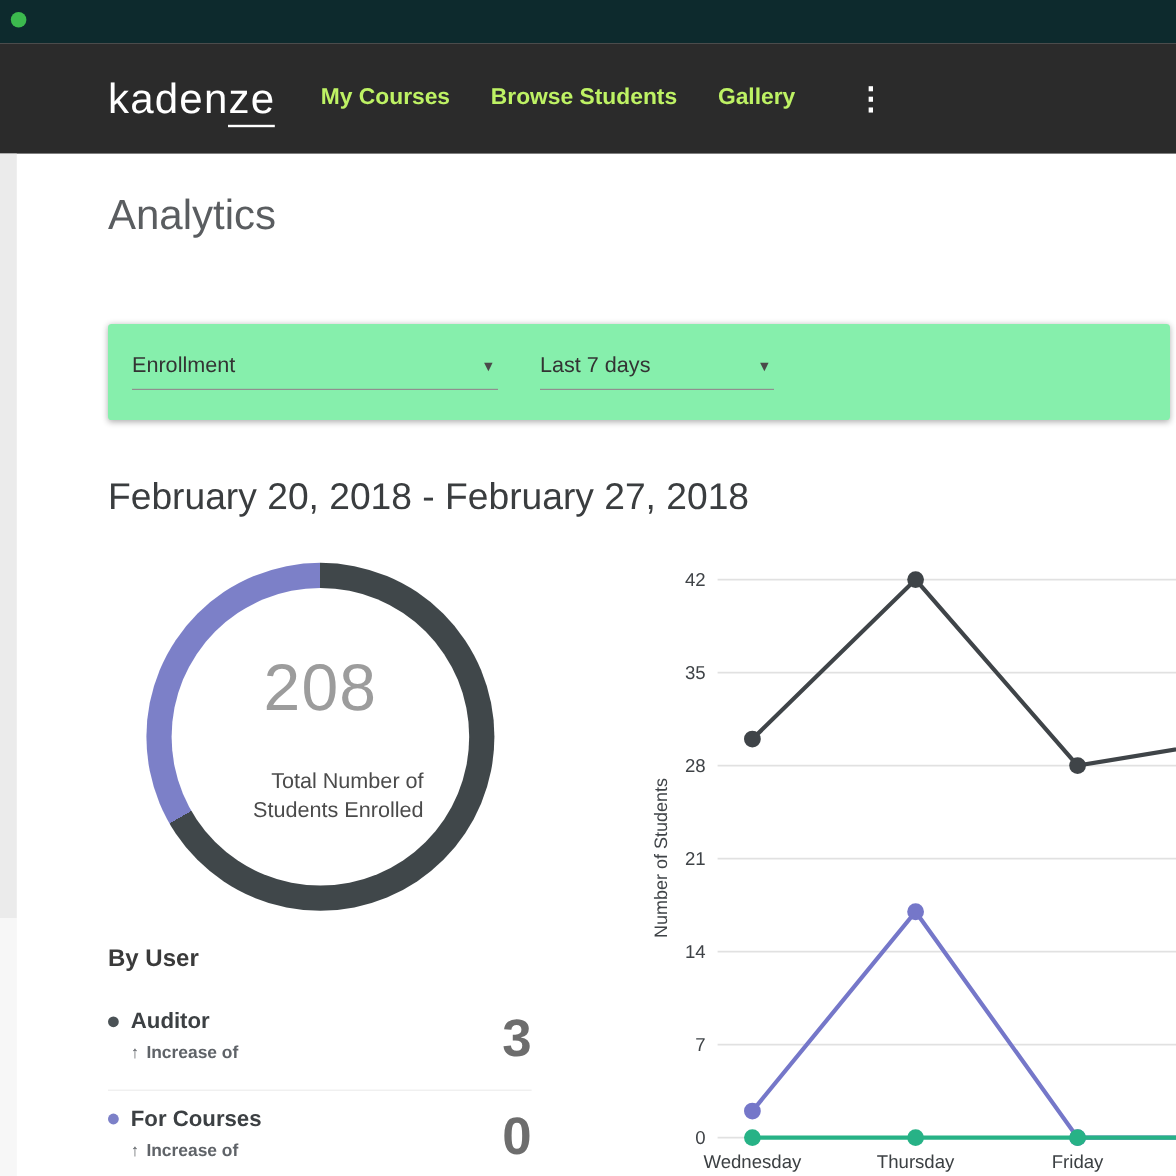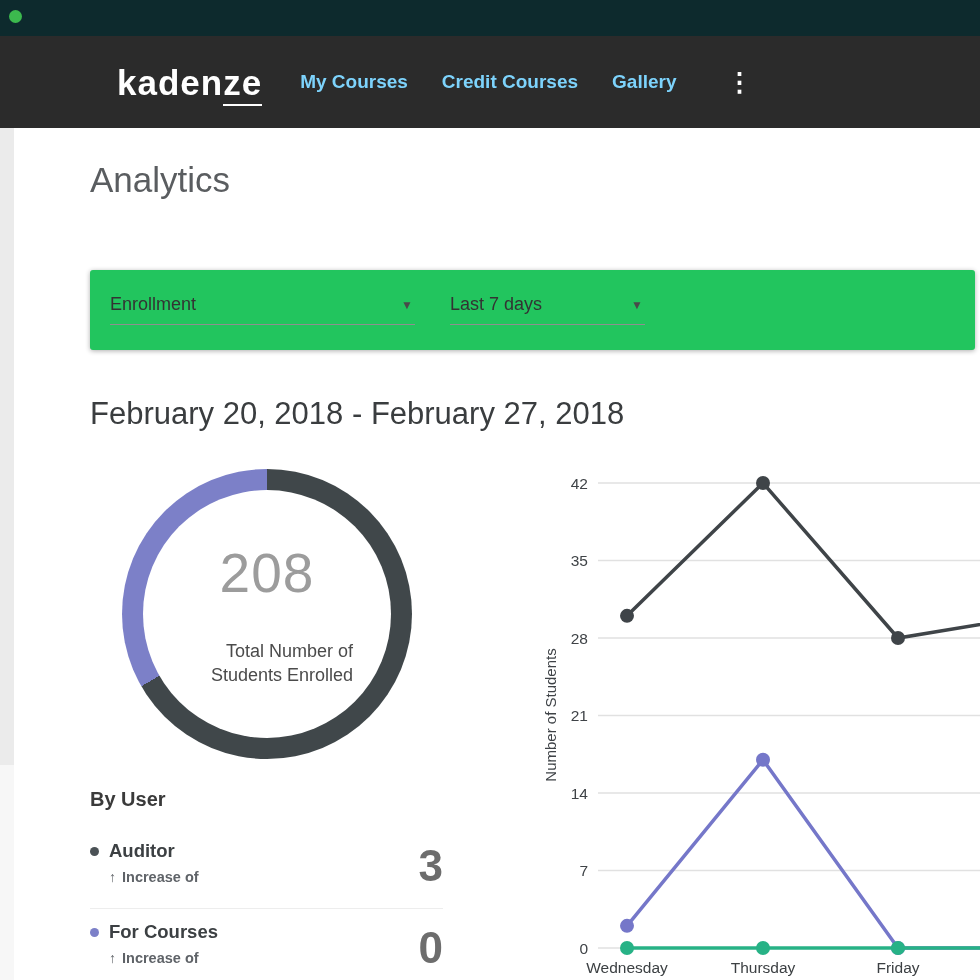--- a/index.html
+++ b/index.html
@@ -13,8 +13,8 @@
   
   .nav{position:absolute;top:36px;left:0;width:980px;height:92px;background:#2b2b2b;
        display:flex;align-items:center;}
-  .logo{color:#fff;font-size:35px;letter-spacing:1px;margin-left:117px;cursor:pointer;
-        font-weight:700;line-height:1;white-space:nowrap;}
+  .logo{color:#fff;font-size:35px;letter-spacing:1px;margin-left:90px;cursor:pointer;
+        font-weight:400;line-height:1;white-space:nowrap;}
   .logo .logo-ul{border-bottom:2px solid #ffffff;padding-bottom:2px;}
   .nav-items{display:flex;align-items:center;margin-left:38px;gap:34px;}
   .nav-item{color:#7dd3fc;font-size:19px;font-weight:700;cursor:pointer;text-decoration:none;}

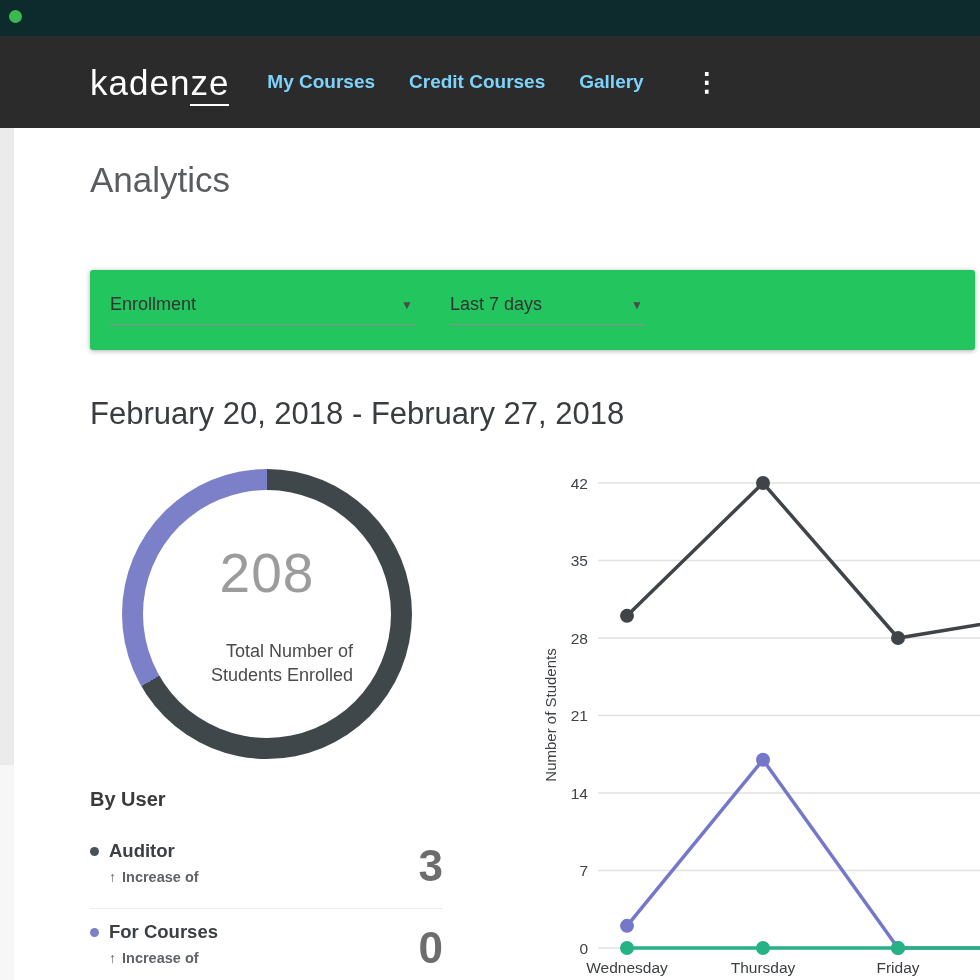--- a/index.html
+++ b/index.html
@@ -17,7 +17,7 @@
         font-weight:400;line-height:1;white-space:nowrap;}
   .logo .logo-ul{border-bottom:2px solid #ffffff;padding-bottom:2px;}
   .nav-items{display:flex;align-items:center;margin-left:38px;gap:34px;}
-  .nav-item{color:#7dd3fc;font-size:19px;font-weight:700;cursor:pointer;text-decoration:none;}
+  .nav-item{color:#bef264;font-size:19px;font-weight:700;cursor:pointer;text-decoration:none;}
   .kebab{color:#ffffff;font-size:26px;font-weight:700;margin-left:16px;cursor:pointer;line-height:1;}
   
   .left-strip-top{position:absolute;top:128px;left:0;width:14px;height:637px;background:#ebebeb;}

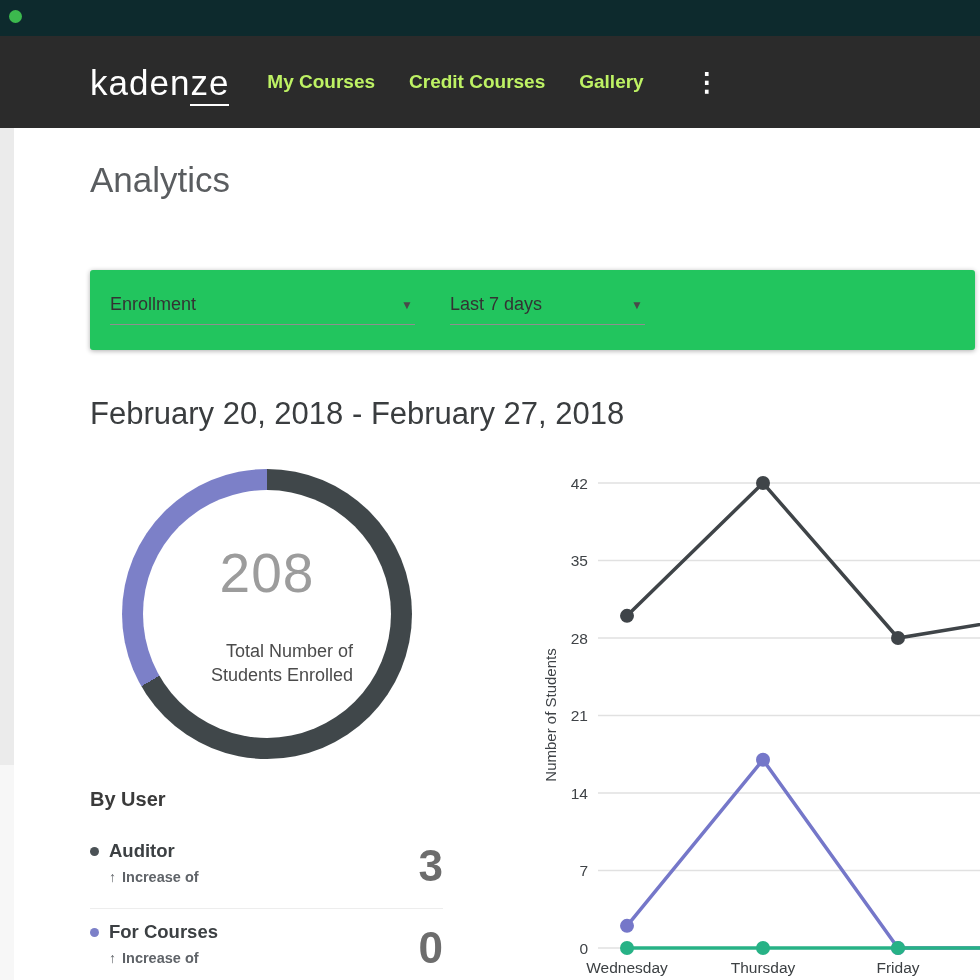--- a/index.html
+++ b/index.html
@@ -65,7 +65,7 @@
     <a class="logo"><span>kaden</span><span class="logo-ul">ze</span></a>
     <nav class="nav-items">
       <a class="nav-item">My Courses</a>
-      <a class="nav-item">Credit Courses</a>
+      <a class="nav-item">Browse Students</a>
       <a class="nav-item">Gallery</a>
       <span class="kebab">⋮</span>
     </nav>

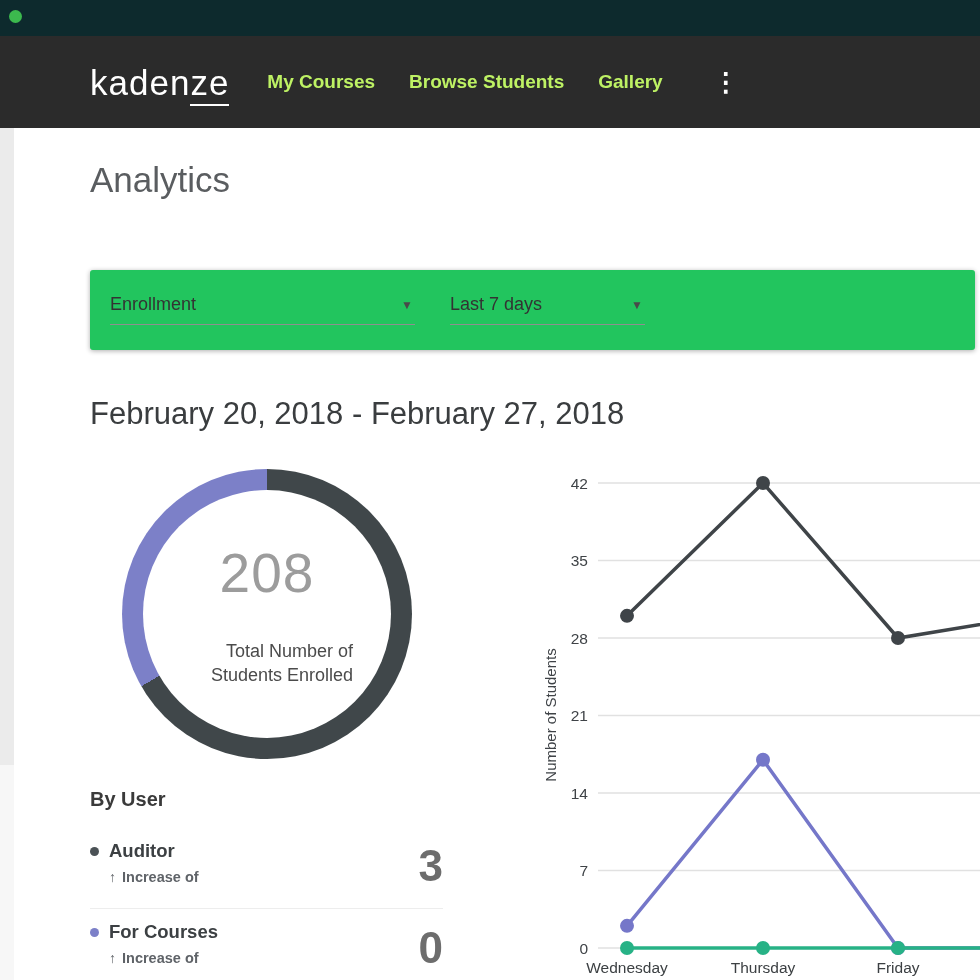--- a/index.html
+++ b/index.html
@@ -24,7 +24,7 @@
   .left-strip-bottom{position:absolute;top:765px;left:0;width:14px;height:215px;background:#f7f7f7;}
   
   .page-title{position:absolute;top:160px;left:90px;margin:0;font-size:35px;font-weight:400;color:#5a5d60;}
-  .filter-card{position:absolute;top:270px;left:90px;width:885px;height:80px;background:#22c55e;
+  .filter-card{position:absolute;top:270px;left:90px;width:885px;height:80px;background:#86efac;
                border-radius:3px;box-shadow:0 1px 5px rgba(0,0,0,0.32);}
   .select{position:absolute;top:22px;height:32px;border-bottom:1px solid #8f8f8f;cursor:pointer;}
   .select-metric{left:20px;width:305px;}

